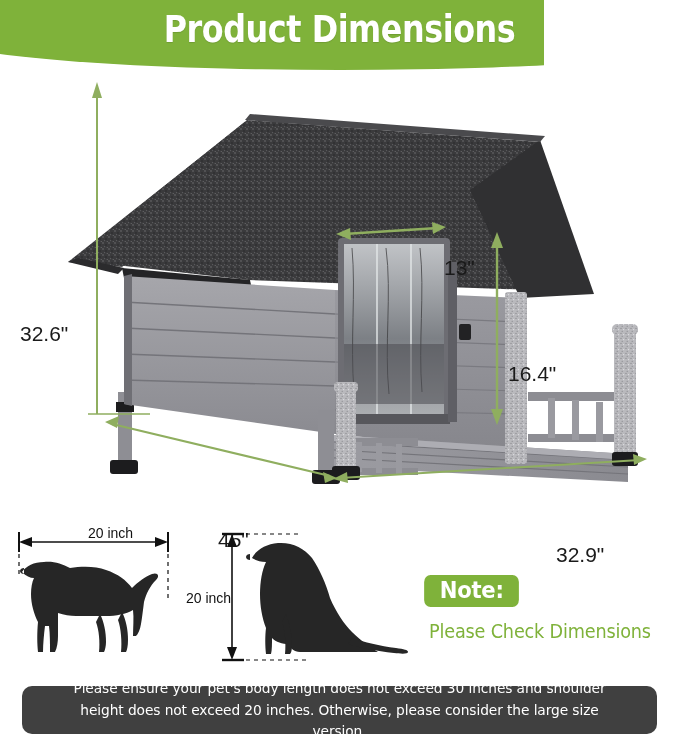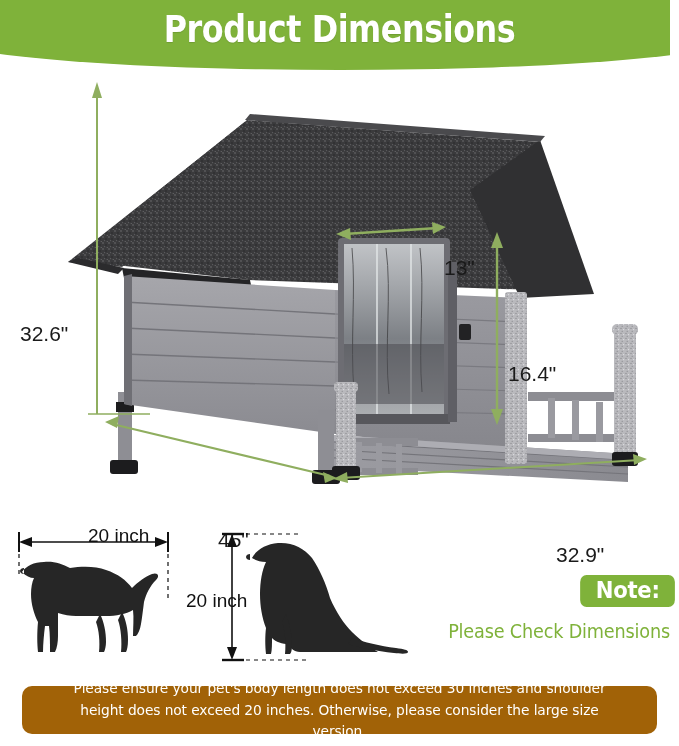--- a/index.html
+++ b/index.html
@@ -14,7 +14,7 @@
 
   
   .header-banner{
-    position:absolute;left:0;top:0;width:670px;height:70px;
+    position:absolute;left:0;top:0;width:544px;height:70px;
     overflow:hidden;
   }
   .header-fill{

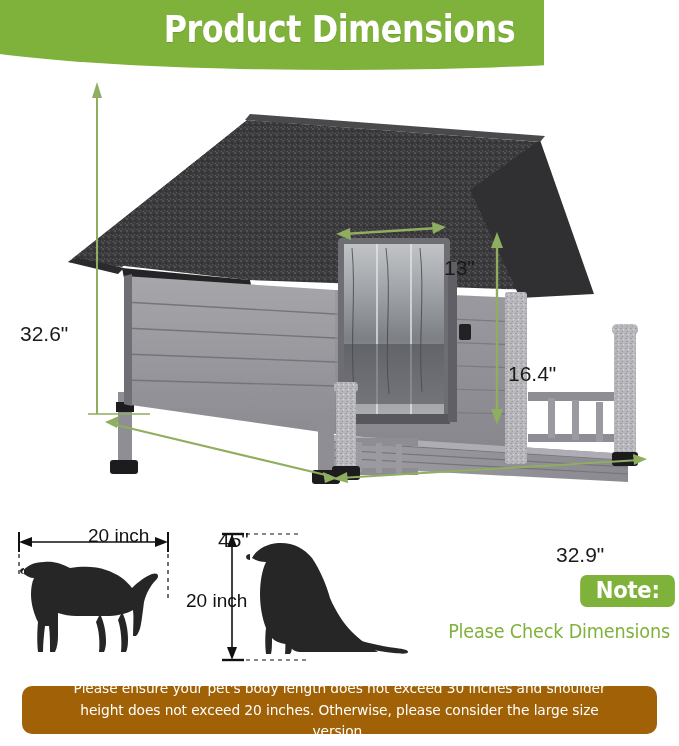--- a/index.html
+++ b/index.html
@@ -58,7 +58,7 @@
   .dogs-svg{position:absolute;left:0;top:0;}
   .doglabel{
     position:absolute;color:#111;
-    font-size:19px;white-space:nowrap;
+    font-size:14px;white-space:nowrap;
     font-family:"Liberation Sans", sans-serif;
   }
   .dog-w{left:88px;top:525px;}

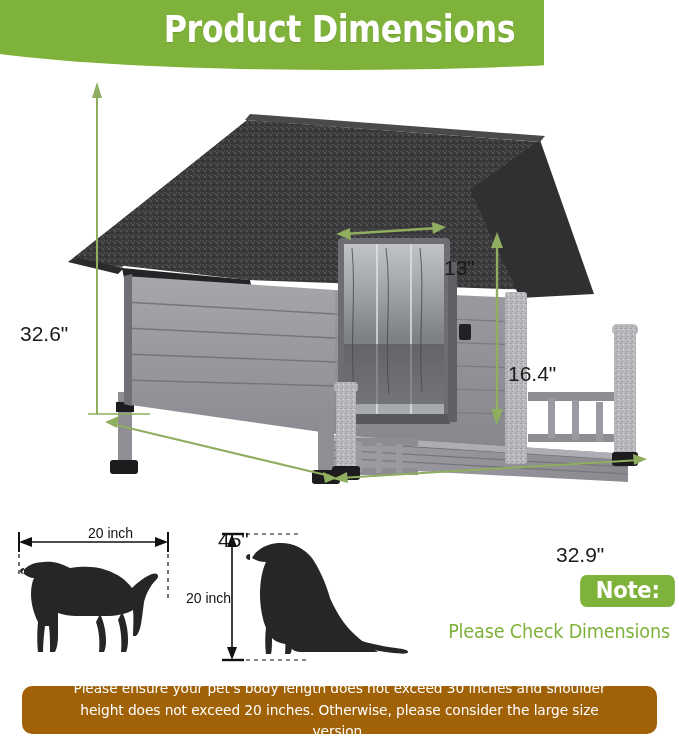--- a/index.html
+++ b/index.html
@@ -65,7 +65,7 @@
   .dog-h{left:186px;top:590px;}
 
   
-  .note-block{position:absolute;left:420px;top:575px;width:259px;text-align:right;}
+  .note-block{position:absolute;left:420px;top:575px;width:259px;text-align:left;}
   .note-badge{
     display:inline-block;
     background:#7fb23a;

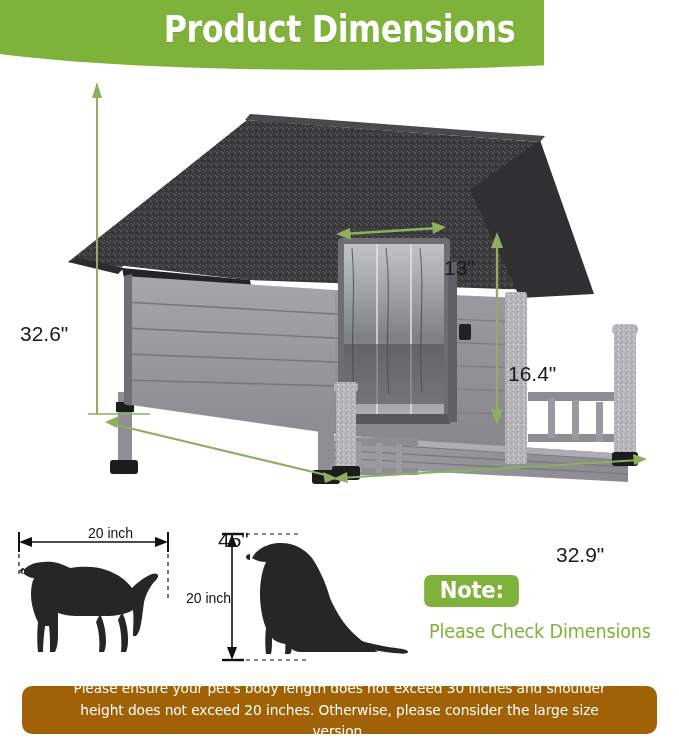--- a/index.html
+++ b/index.html
@@ -90,7 +90,7 @@
   
   .footer-banner{
     position:absolute;left:22px;top:686px;width:635px;height:48px;
-    background:#a16207;
+    background:#404040;
     border-radius:10px;
     display:flex;align-items:center;justify-content:center;
   }

